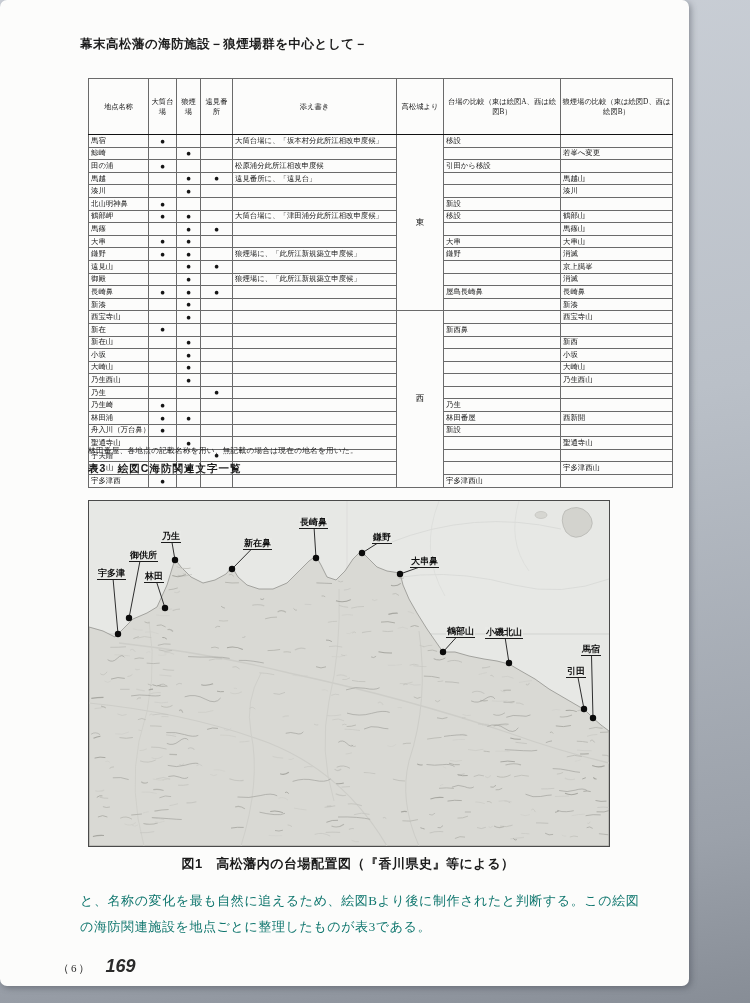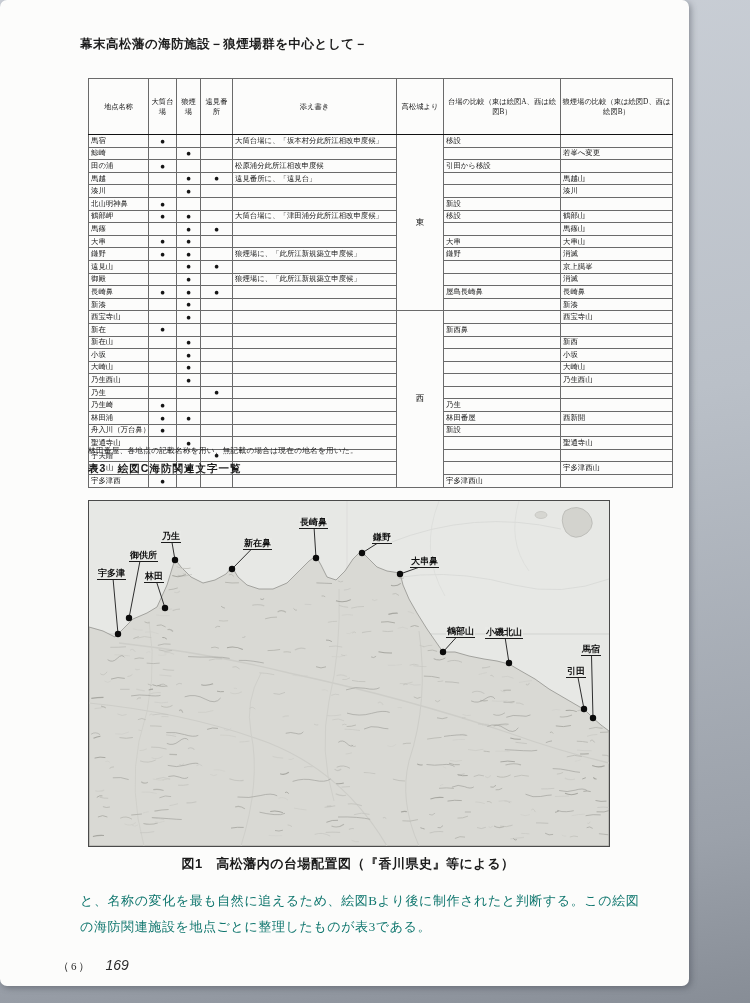--- a/index.html
+++ b/index.html
@@ -75,7 +75,7 @@
   }
   .footer .paren{font-size:11px;letter-spacing:2px;}
   .footer .pagenum{
-    font-size:14px;font-weight:normal;font-style:italic;margin-left:14px;
+    font-size:18px;font-weight:bold;font-style:italic;margin-left:14px;
     font-family:"Liberation Sans","DejaVu Sans",sans-serif;
   }
 </style>

